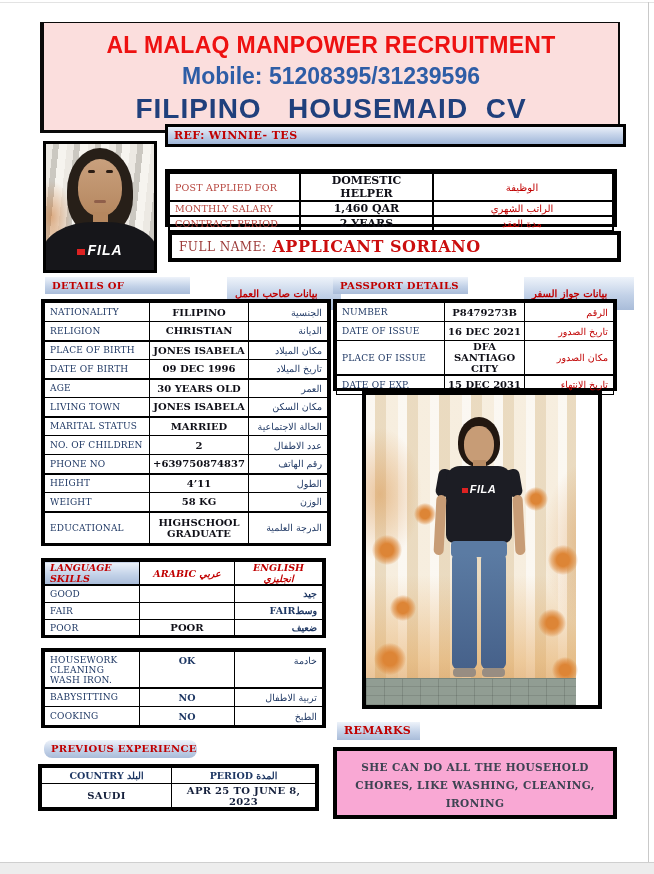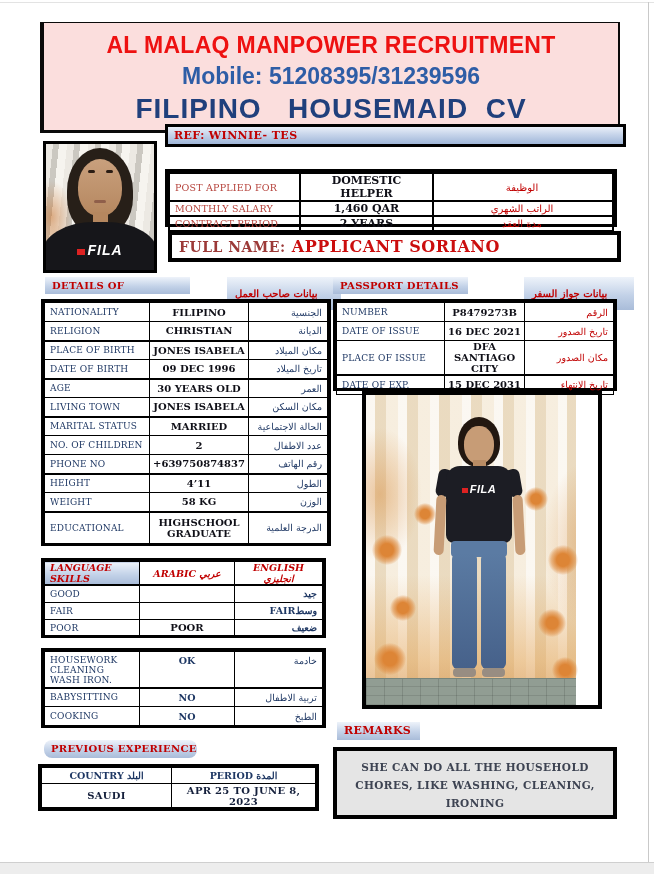--- a/index.html
+++ b/index.html
@@ -59,7 +59,7 @@
 
   .fullname{left:168px;top:231px;width:438px;height:23px;border:4px solid #000;background:#fff;
             display:flex;align-items:center;padding-left:7px;}
-  .fn-lbl{font-size:14px;font-weight:bold;color:#9c3a38;letter-spacing:.5px;margin-right:6px;}
+  .fn-lbl{font-size:12px;font-weight:normal;color:#9c3a38;letter-spacing:.5px;margin-right:6px;}
   .fn-val{font-size:16px;font-weight:bold;color:#cb0e0e;letter-spacing:.5px;}
 
   .sechead{height:17px;background:linear-gradient(180deg,#eef3fa 0%,#c3d2e8 55%,#a9bcd9 100%);

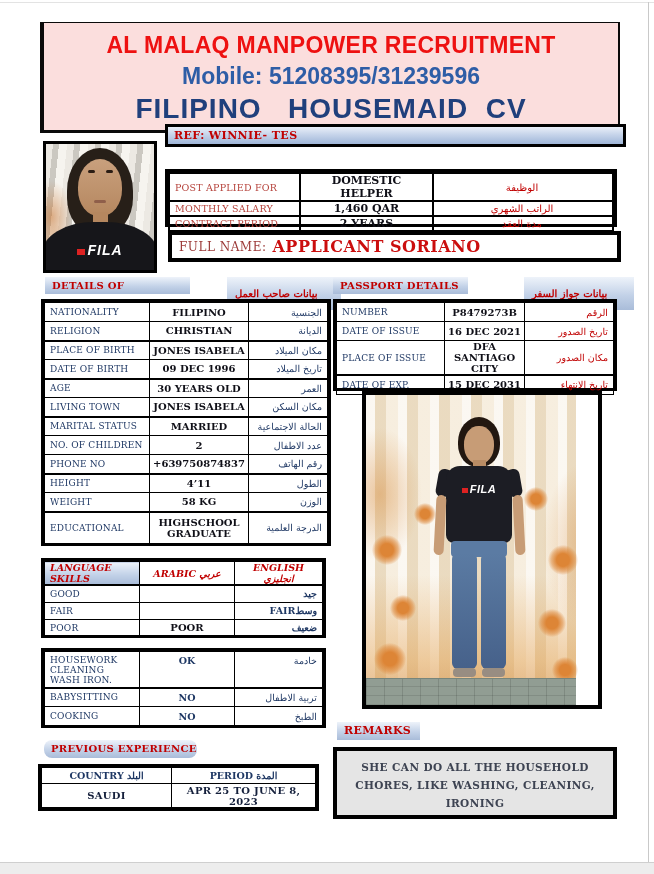--- a/index.html
+++ b/index.html
@@ -100,7 +100,7 @@
   .exp-hd{color:#1f3864;font-weight:bold;font-size:9.5px;text-align:center;}
   .exp-val{color:#15203c;font-weight:bold;font-size:10px;text-align:center;letter-spacing:.3px;}
 
-  .remarks-box{left:333px;top:747px;width:256px;height:56px;border:4px solid #000;background:#e5e5e5;
+  .remarks-box{left:333px;top:747px;width:256px;height:56px;border:4px solid #000;background:#f9a8d4;
     padding:8px 10px 0 10px;text-align:center;color:#3d4352;font-weight:bold;font-size:10.5px;
     line-height:1.7;letter-spacing:.4px;}
 

